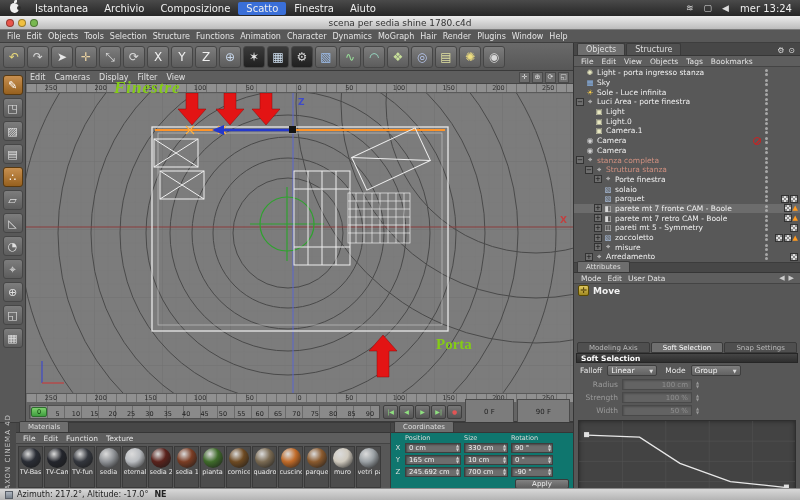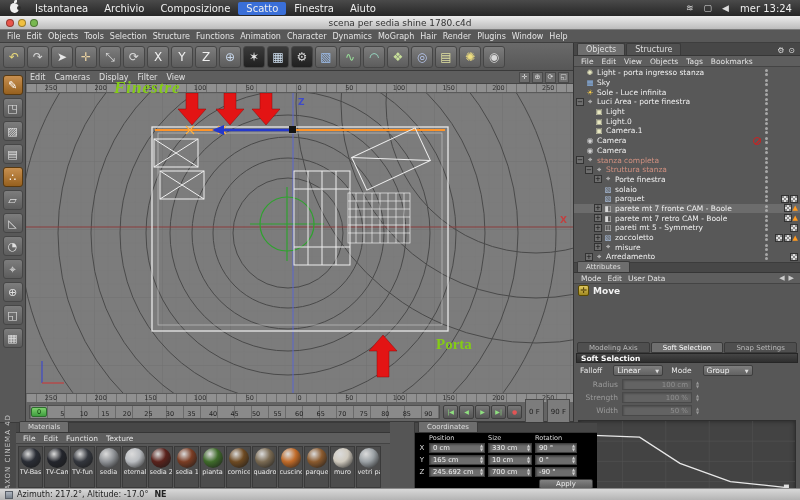--- a/index.html
+++ b/index.html
@@ -101,7 +101,7 @@
   .cb-lab{margin-left:4px;}
   .cb{width:9px;height:9px;background:#7a7a7a;border:1px solid #3c3c3c;box-shadow:inset 1px 1px 2px rgba(0,0,0,.4);flex:0 0 auto;}
   .dd-row{display:flex;align-items:center;gap:8px;padding:2px 6px;font-size:7.5px;color:#e8e8e8;}
-  .dd-wrap{display:flex;align-items:center;gap:11px;}
+  .dd-wrap{display:flex;align-items:center;gap:5px;}
   .dd{background:linear-gradient(#7e7e7e,#626262);border:1px solid #3e3e3e;border-radius:2px;padding:0 3px;display:flex;align-items:center;gap:5px;height:11px;color:#f2f2f2;min-width:50px;justify-content:space-between;}
   .car{font-size:5px;color:#ddd;}
   .fld-row{display:flex;align-items:center;gap:4px;padding:1px 6px;font-size:7.5px;color:#cfcfcf;}

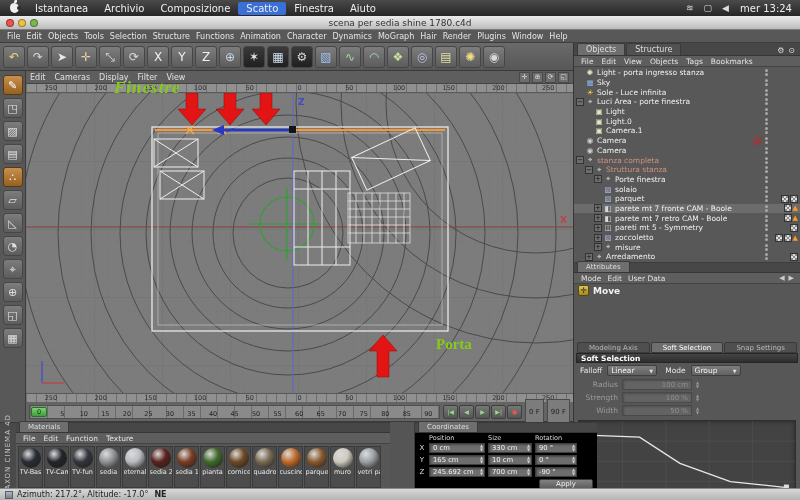--- a/index.html
+++ b/index.html
@@ -61,7 +61,7 @@
   .tl-cursor{position:absolute;left:1px;top:1px;width:16px;height:10px;background:linear-gradient(#7ed06e,#3f9e3f);border:1px solid #2c6e2c;border-radius:2px;font-size:6.5px;color:#0a3a0a;text-align:center;line-height:9px;}
   .tl-btn{width:15px;height:14px;background:linear-gradient(#777,#555);border:1px solid #3f3f3f;color:#8fe07f;font-size:6px;display:flex;align-items:center;justify-content:center;border-radius:2px;flex:0 0 auto;}
   #tl-buttons{display:flex;gap:1px;}
-  .tl-field{height:26px;background:#7c7c7c;border:1px solid #4a4a4a;font-size:7px;color:#222;padding:0 3px;display:flex;align-items:center;white-space:nowrap;}
+  .tl-field{height:26px;background:#7c7c7c;border:1px solid #4a4a4a;font-size:7px;color:#222;padding:0 18px;display:flex;align-items:center;white-space:nowrap;}
 
   
   #right-panel{position:absolute;left:573px;top:43px;width:227px;height:445px;background:#575757;border-left:1px solid #353535;display:flex;flex-direction:column;}

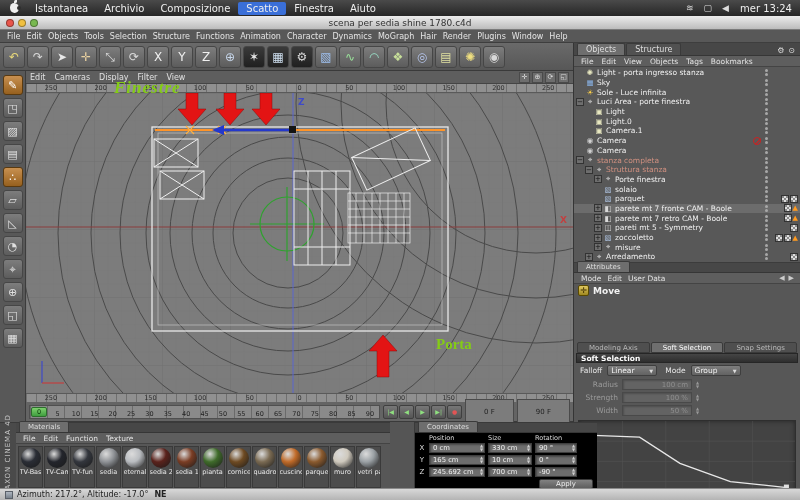--- a/index.html
+++ b/index.html
@@ -121,7 +121,7 @@
   .mat{width:25px;background:#4c4c4c;border:1px solid #3a3a3a;padding:1px;display:flex;flex-direction:column;align-items:center;flex:0 0 auto;}
   .mat-sph{width:20px;height:20px;border-radius:50%;}
   .mat-name{font-size:6.5px;color:#e8e8e8;max-width:22px;overflow:hidden;white-space:nowrap;}
-  #coords{position:absolute;left:390px;top:422px;width:183px;height:66px;background:#000000;border-left:1px solid #3a3a3a;border-top:1px solid #3a3a3a;display:flex;flex-direction:column;margin-left:24px;}
+  #coords{position:absolute;left:390px;top:422px;width:183px;height:66px;background:#0f766e;border-left:1px solid #3a3a3a;border-top:1px solid #3a3a3a;display:flex;flex-direction:column;}
   #coord-headers{display:flex;font-size:6.5px;color:#ddd;padding:1px 3px 0;gap:3px;}
   .chh{text-align:left;}
   .chh.c0{width:56px}.chh.c1{width:44px}.chh.c2{width:42px}

